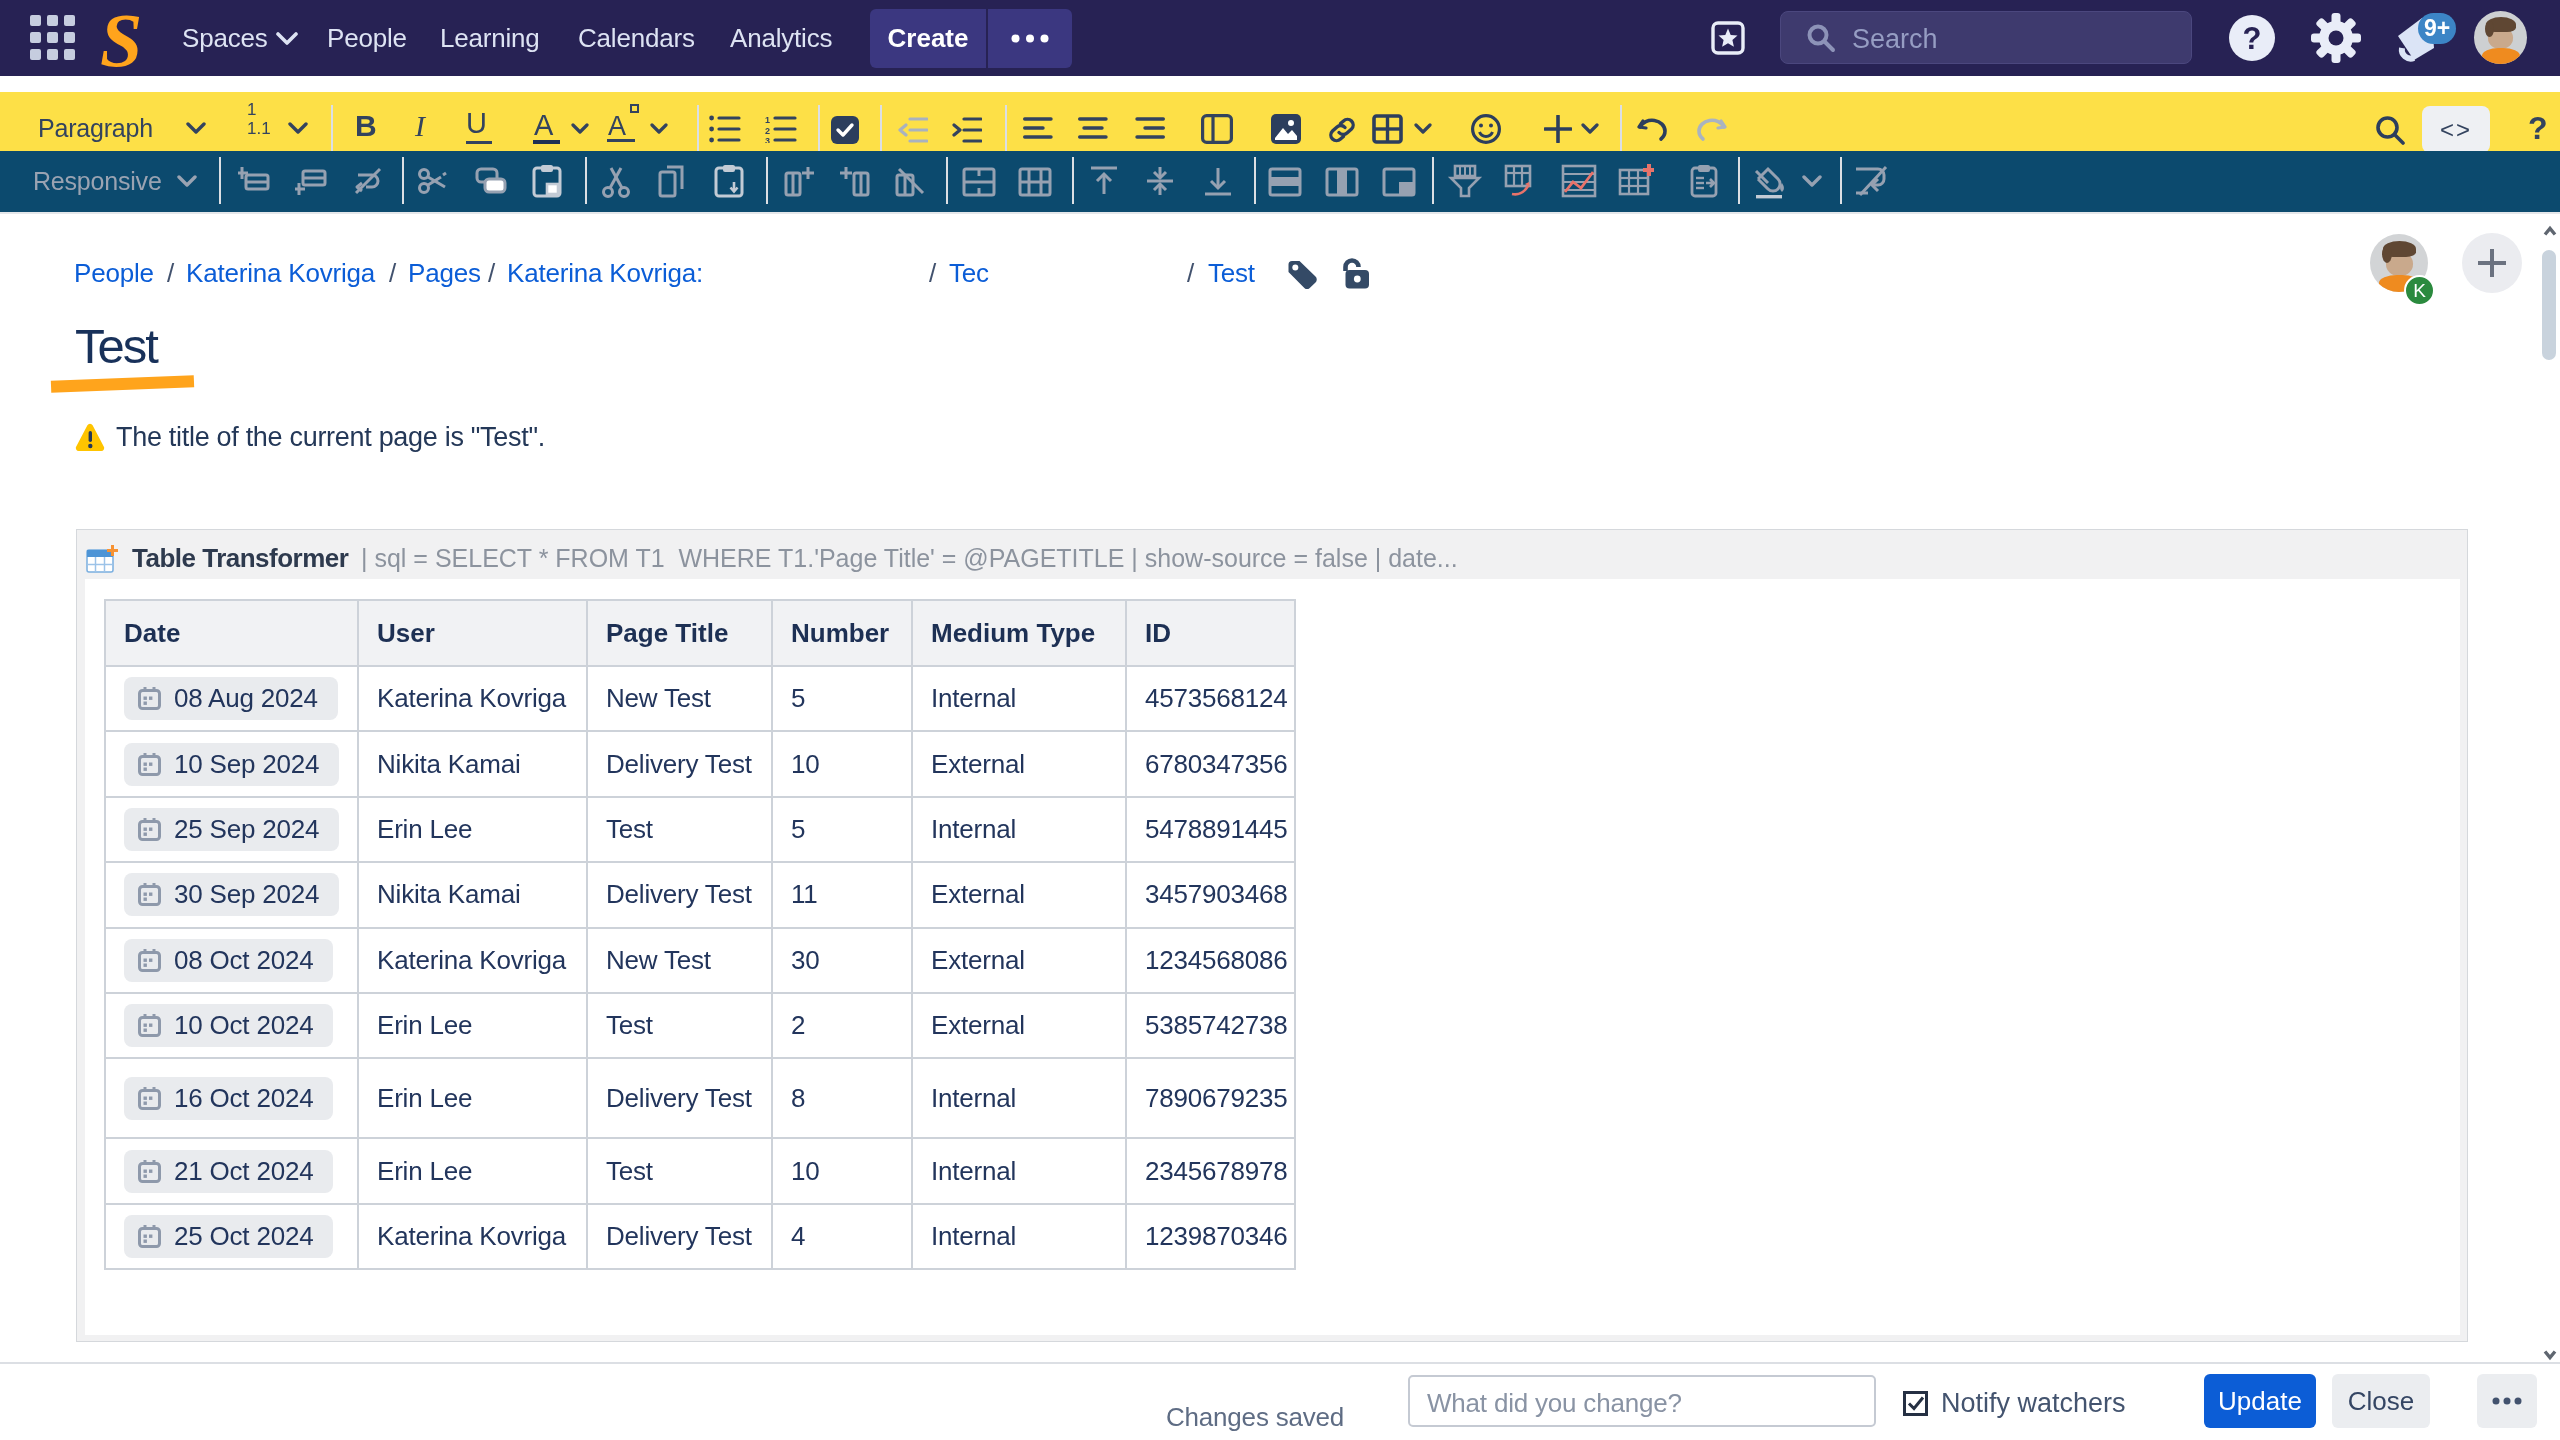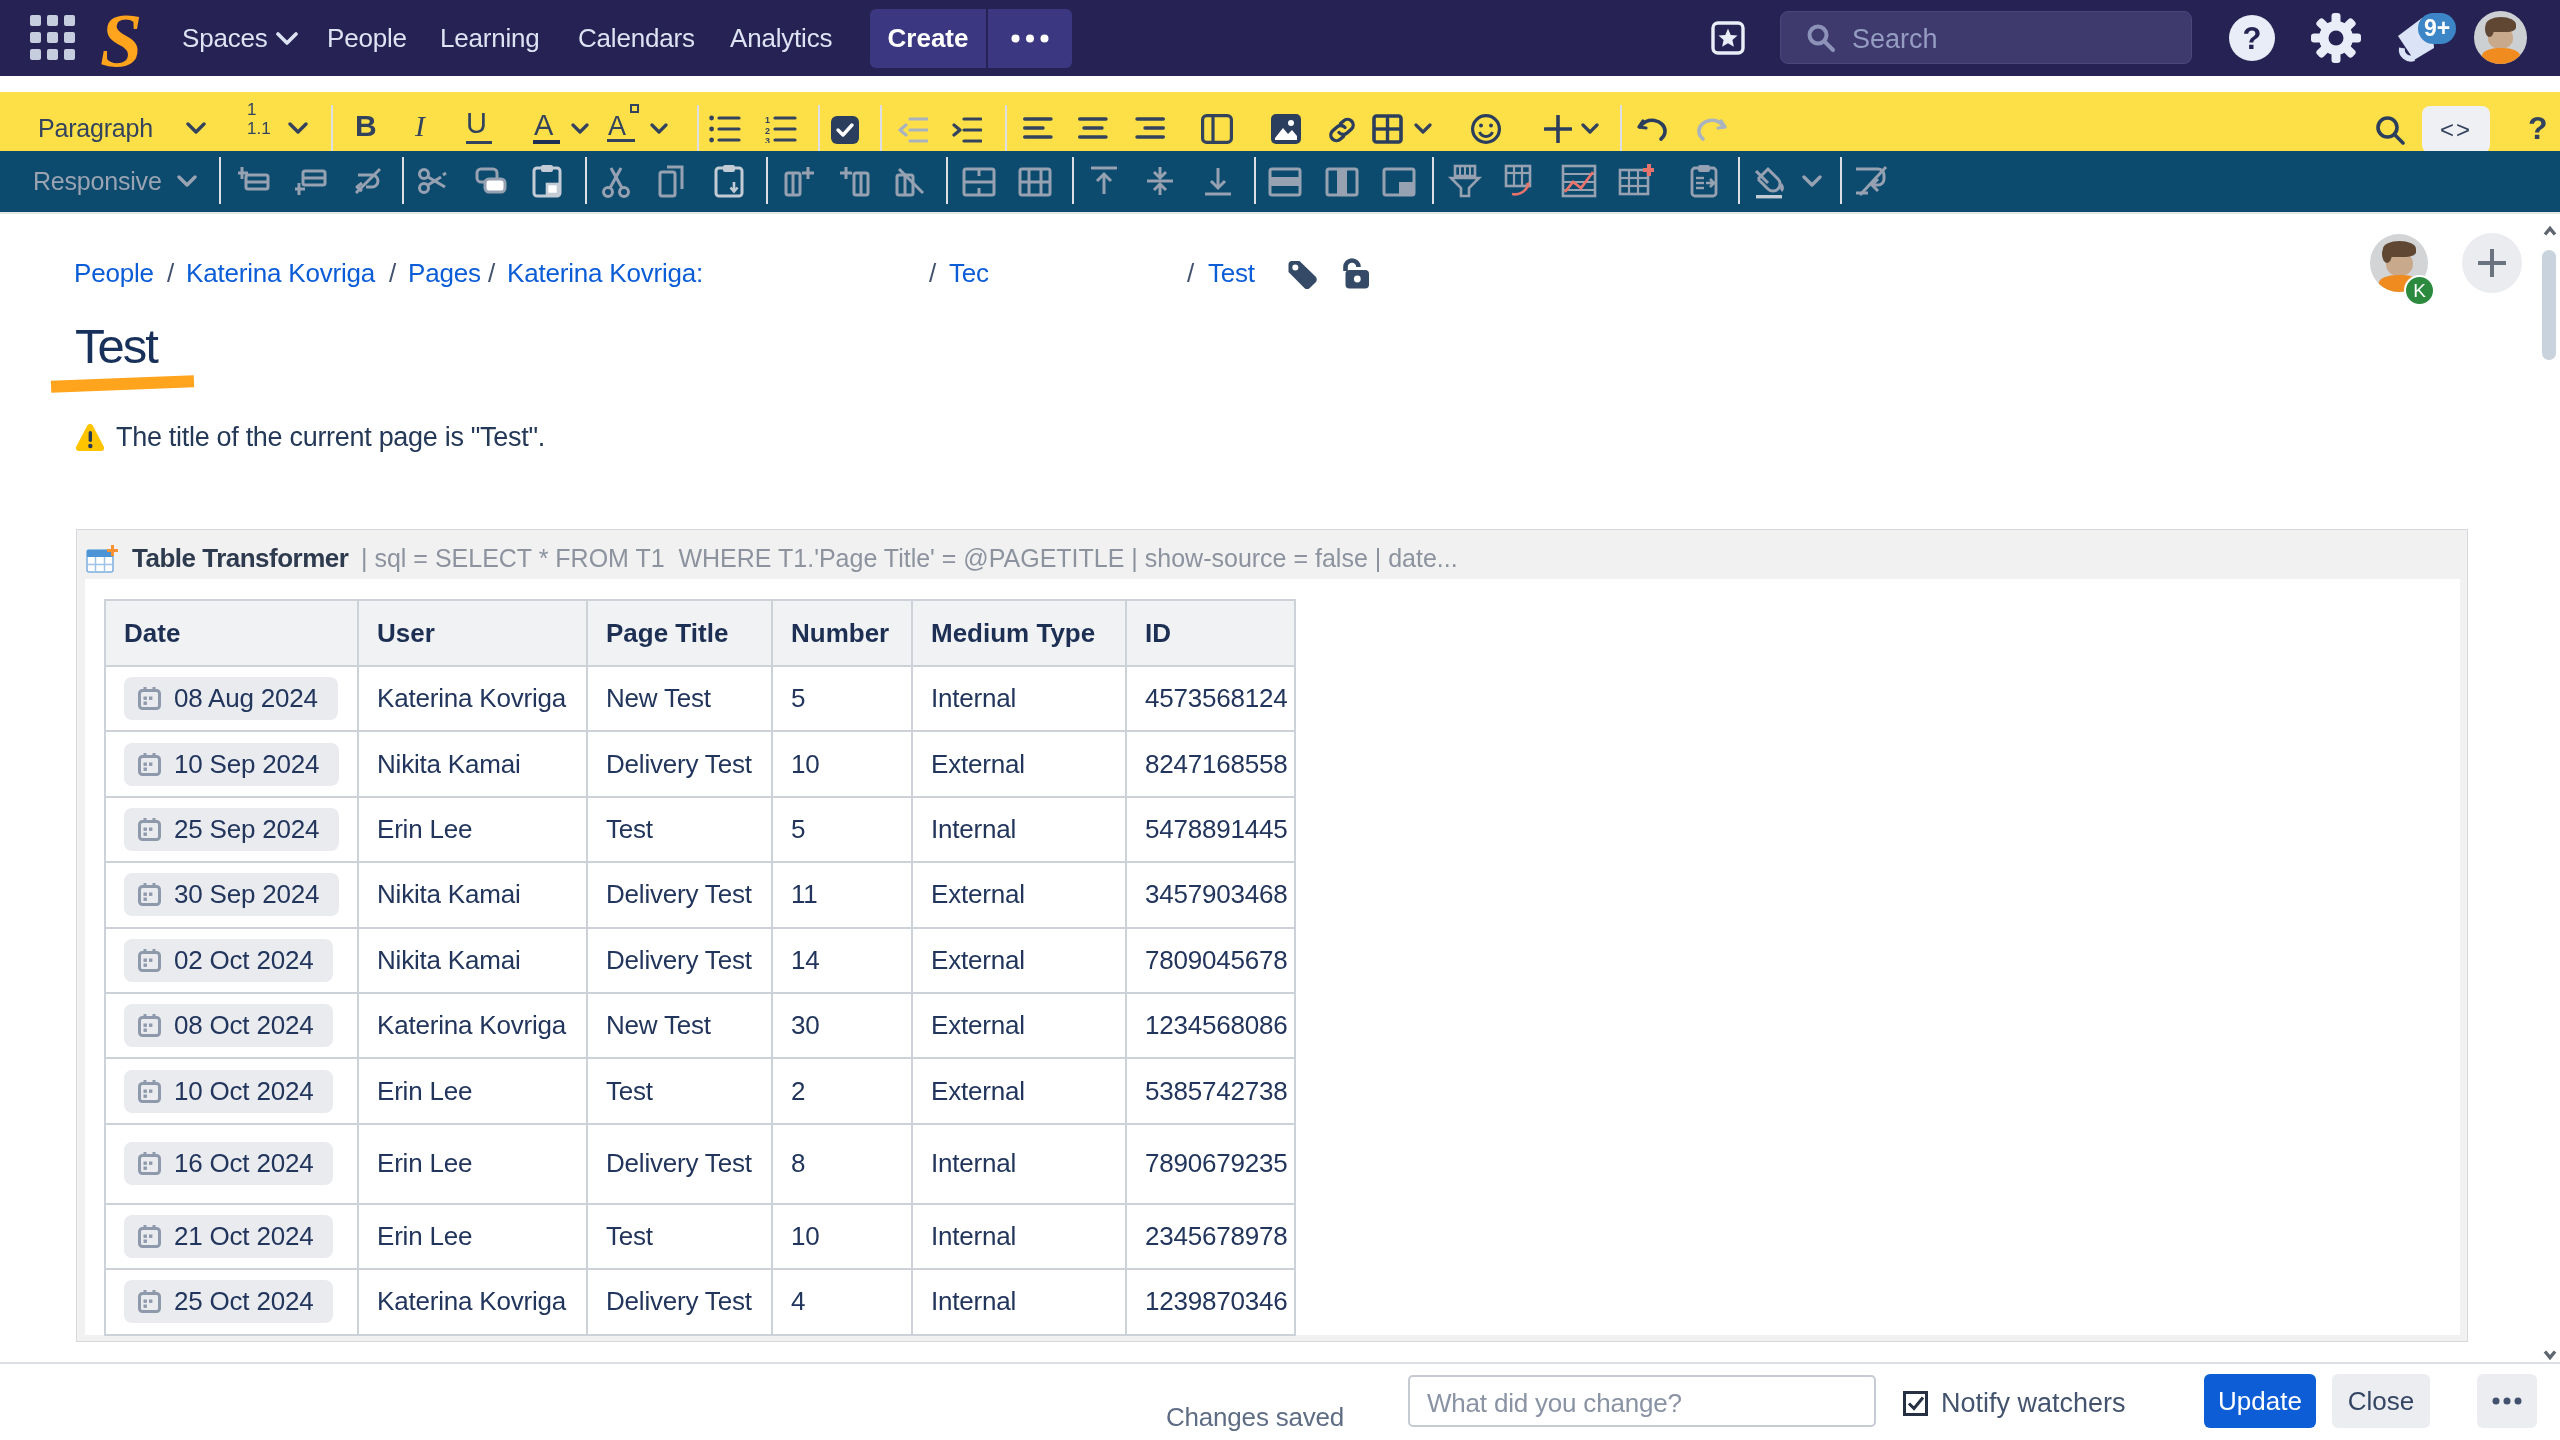--- a/index.html
+++ b/index.html
@@ -558,7 +558,7 @@
               <td>Delivery Test</td>
               <td>10</td>
               <td>External</td>
-              <td>8247168558</td>
+              <td>6780347356</td>
             </tr>
         <tr style="height:65.4px">
               <td><span class="pill"><svg width="25" height="25" viewBox="0 0 25 25">

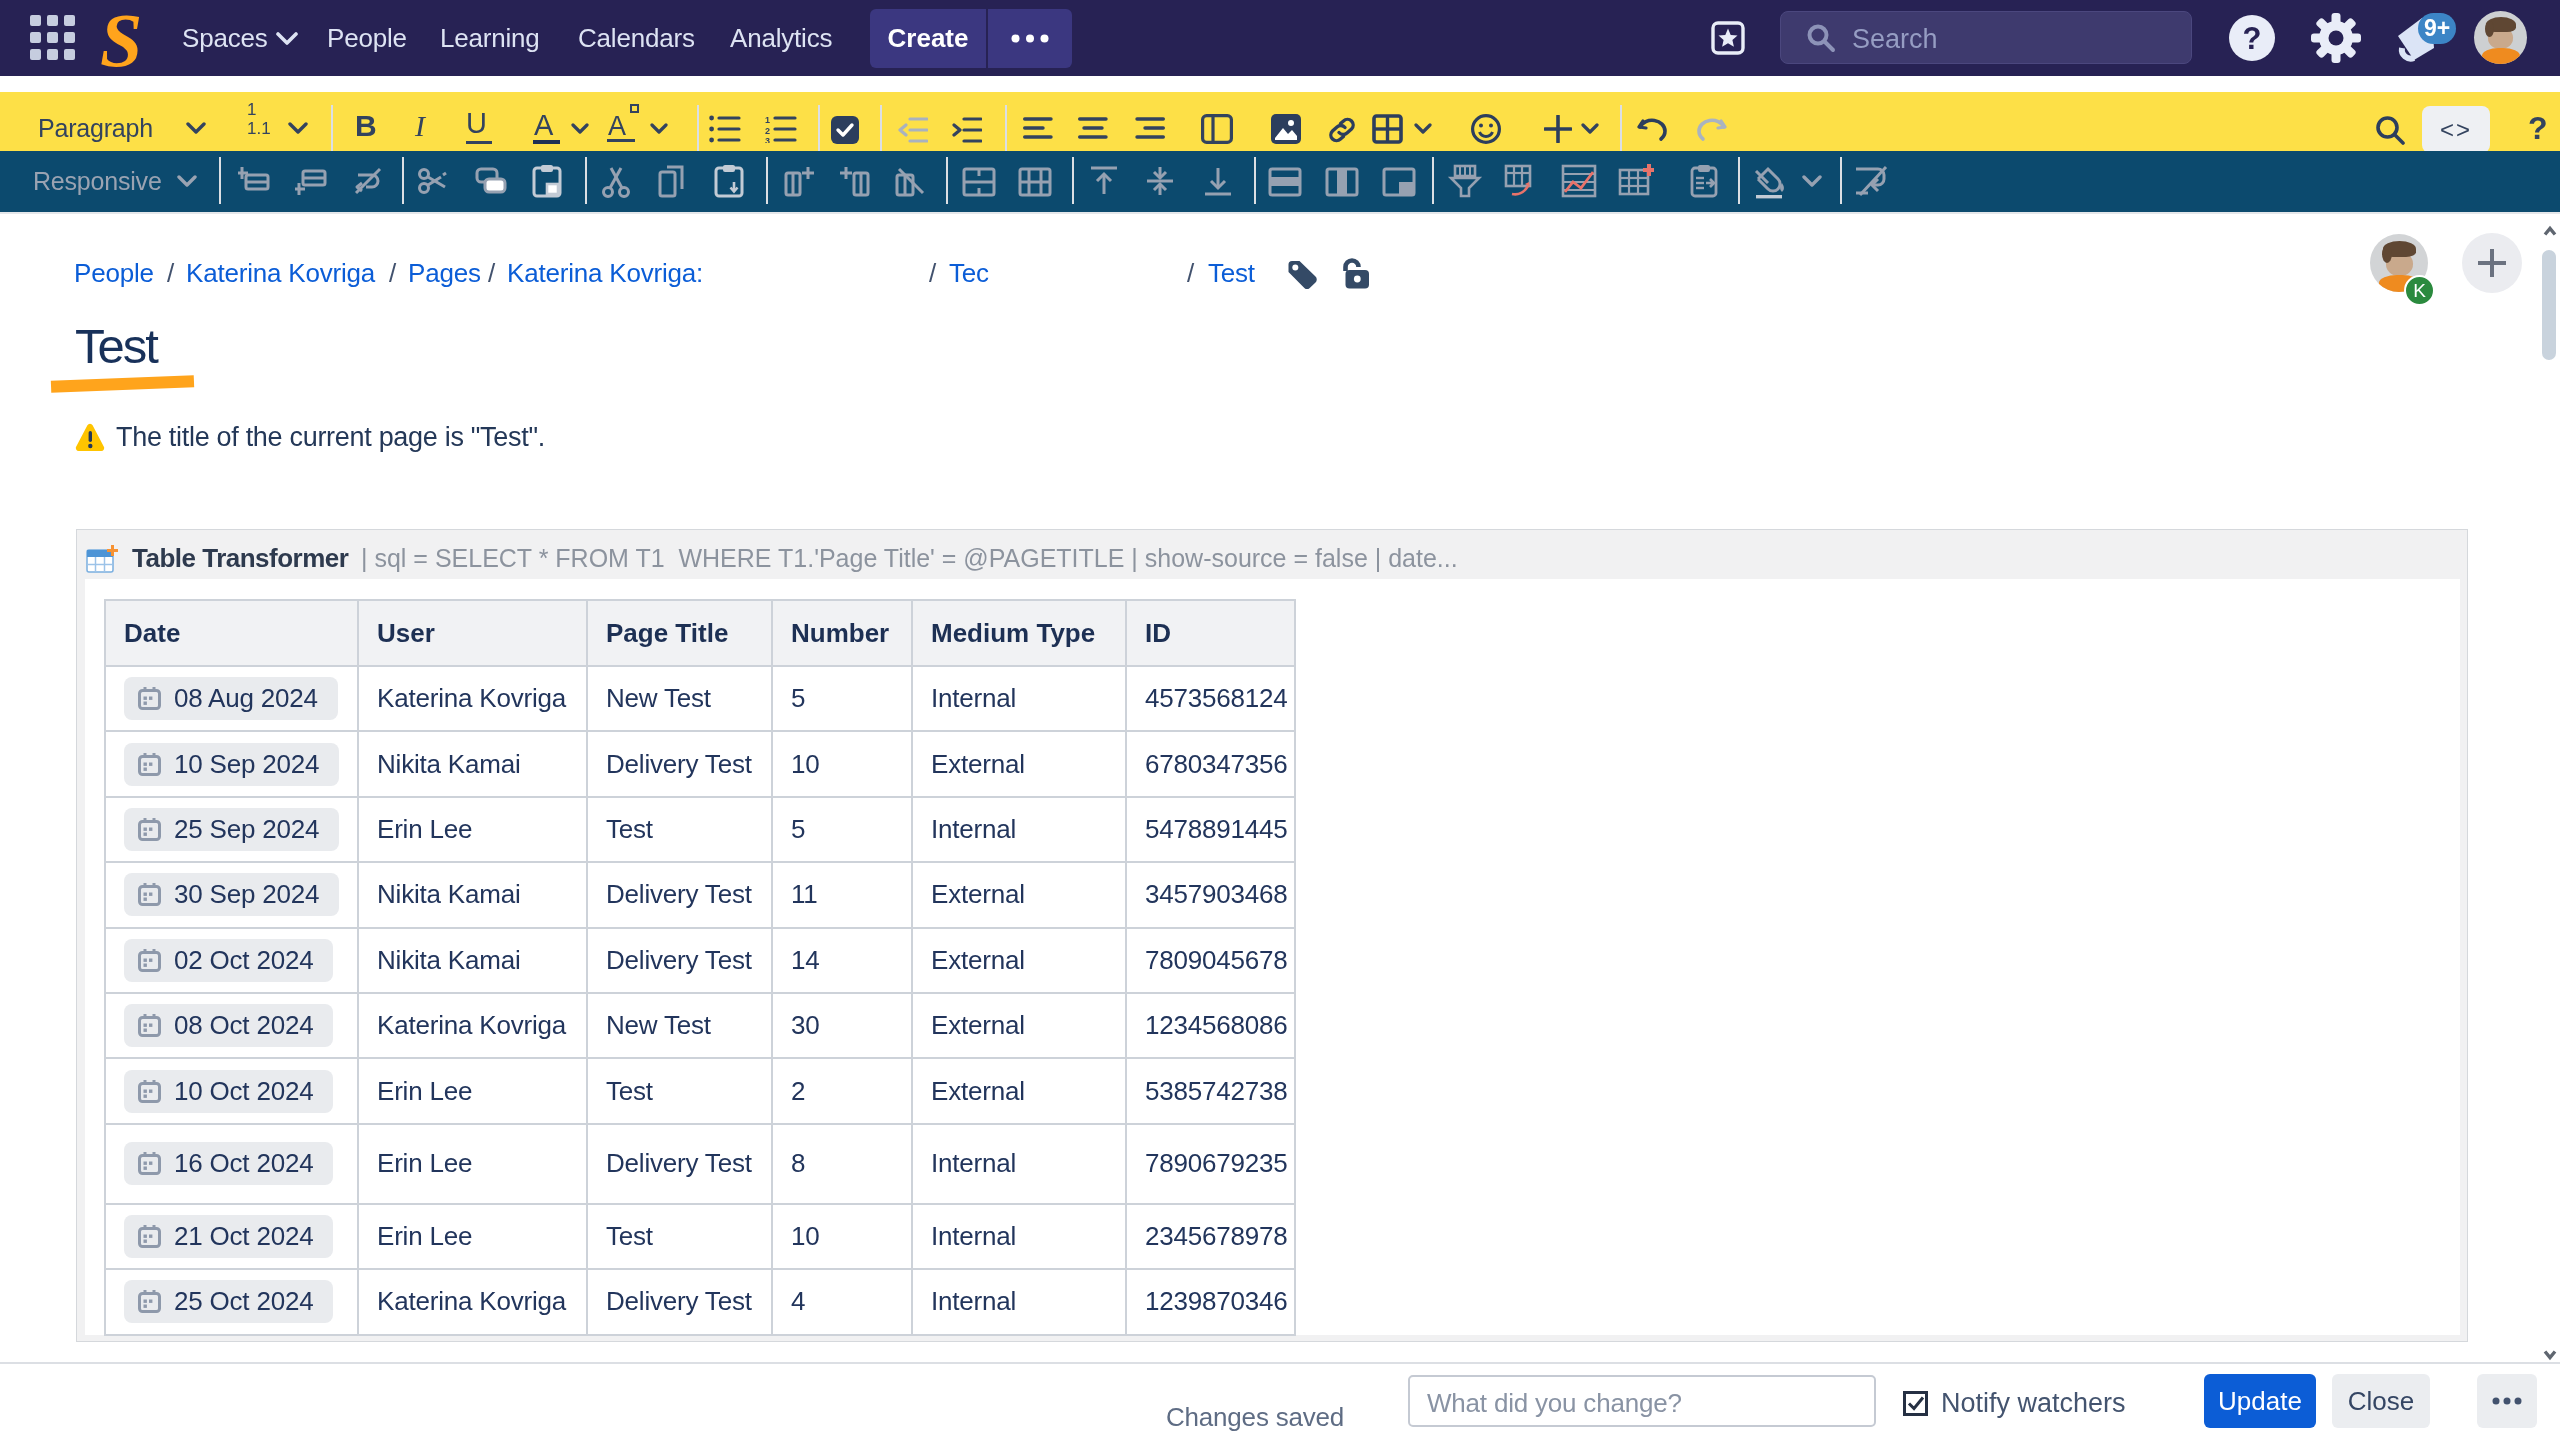--- a/index.html
+++ b/index.html
@@ -583,16 +583,6 @@
         <tr style="height:65.4px">
               <td><span class="pill"><svg width="25" height="25" viewBox="0 0 25 25">
                     <use href="#cal"></use>
-                  </svg>02 Oct 2024</span></td>
-              <td>Nikita Kamai</td>
-              <td>Delivery Test</td>
-              <td>14</td>
-              <td>External</td>
-              <td>7809045678</td>
-            </tr>
-        <tr style="height:65.4px">
-              <td><span class="pill"><svg width="25" height="25" viewBox="0 0 25 25">
-                    <use href="#cal"></use>
                   </svg>08 Oct 2024</span></td>
               <td>Katerina Kovriga</td>
               <td>New Test</td>

